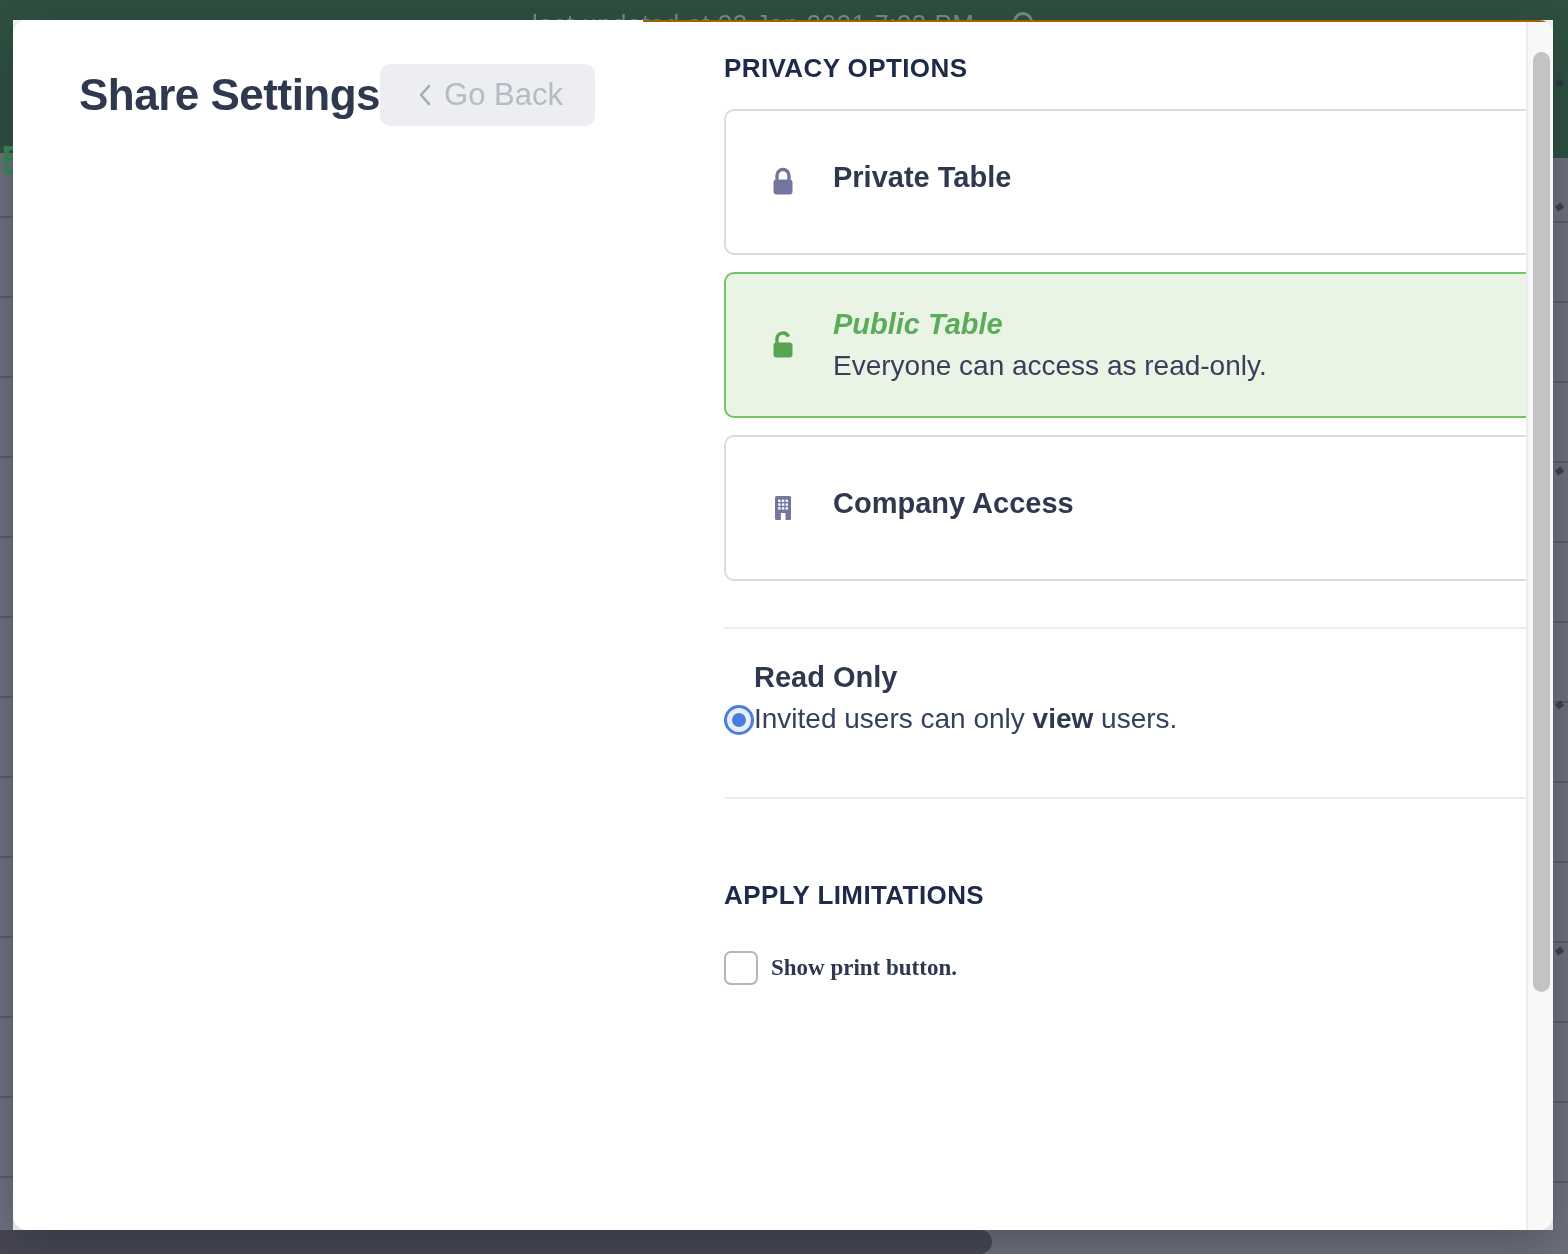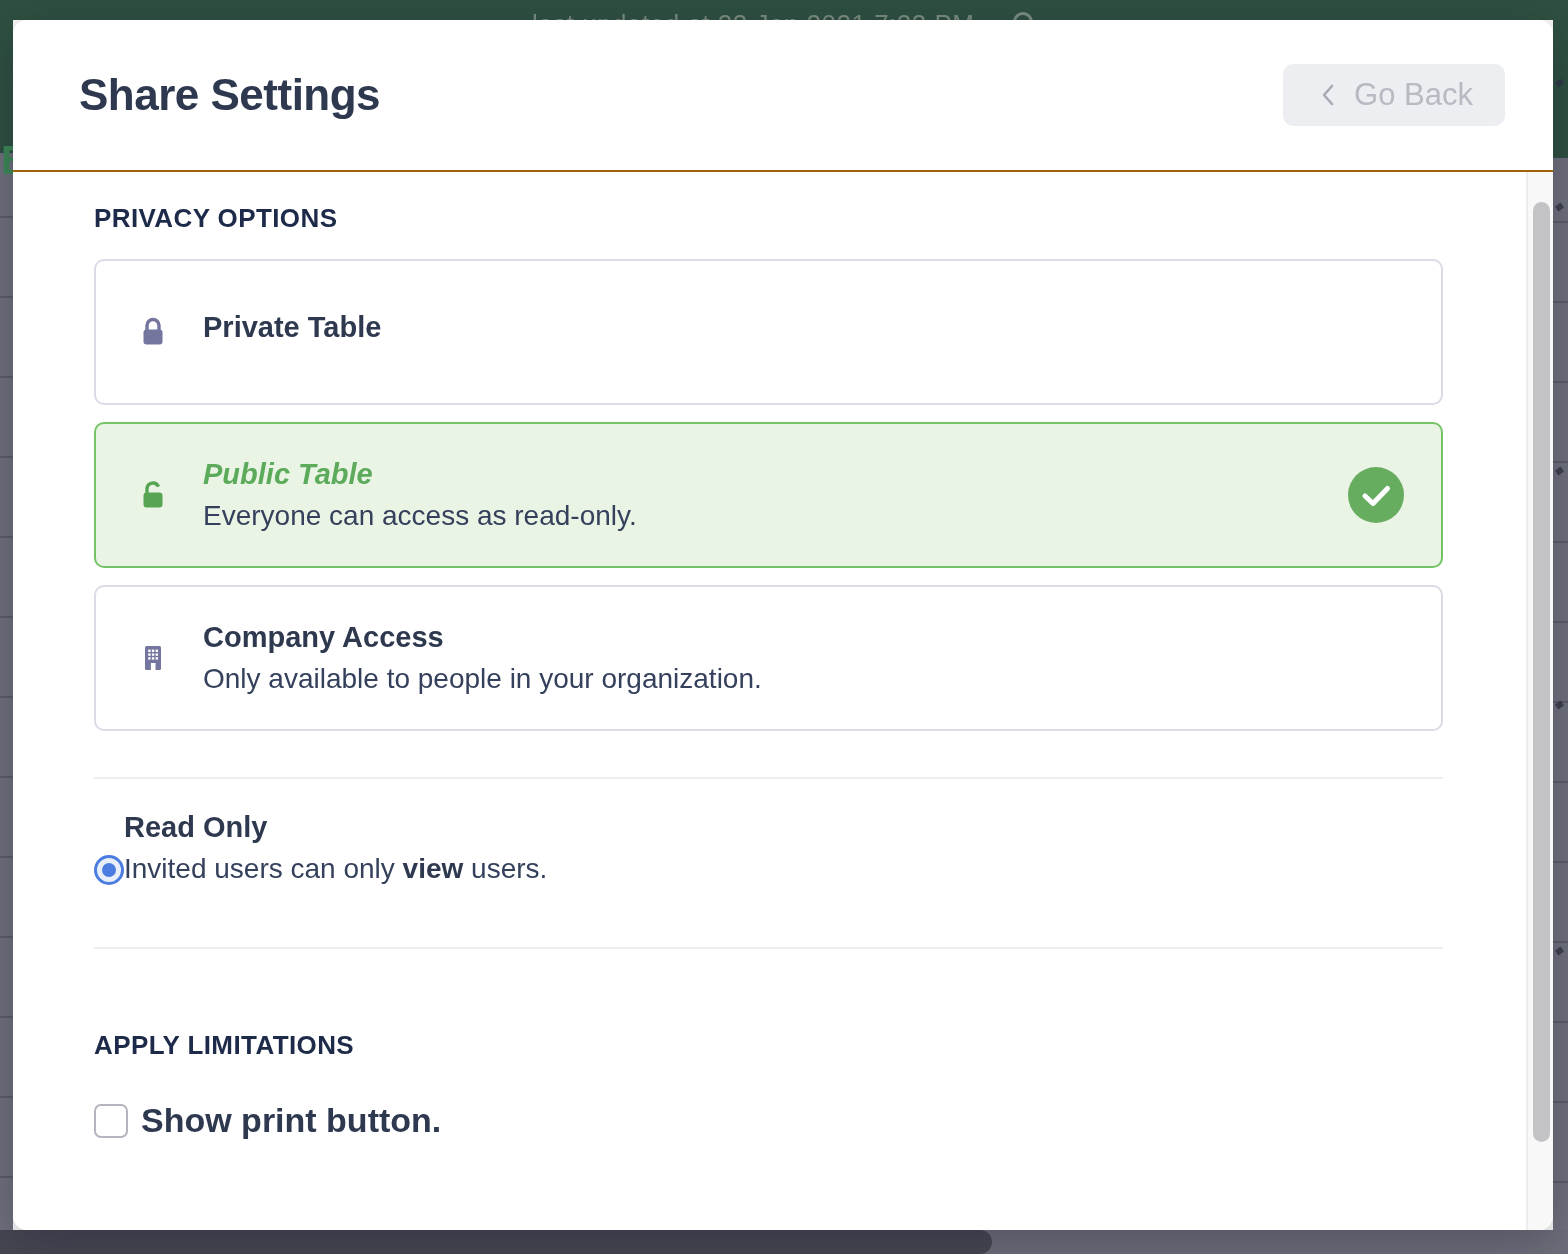--- a/index.html
+++ b/index.html
@@ -56,7 +56,7 @@
     position:absolute; left:13px; top:20px; width:1540px; height:1210px;
     background:#ffffff; border-radius:14px; z-index:3;
     box-shadow:0 10px 50px rgba(20,25,40,.35);
-    display:flex; flex-direction:column; overflow:hidden;
+    display:flex; flex-direction:row; overflow:hidden;
   }
   .modal-header {
     flex:none; height:150px; display:flex; align-items:center;

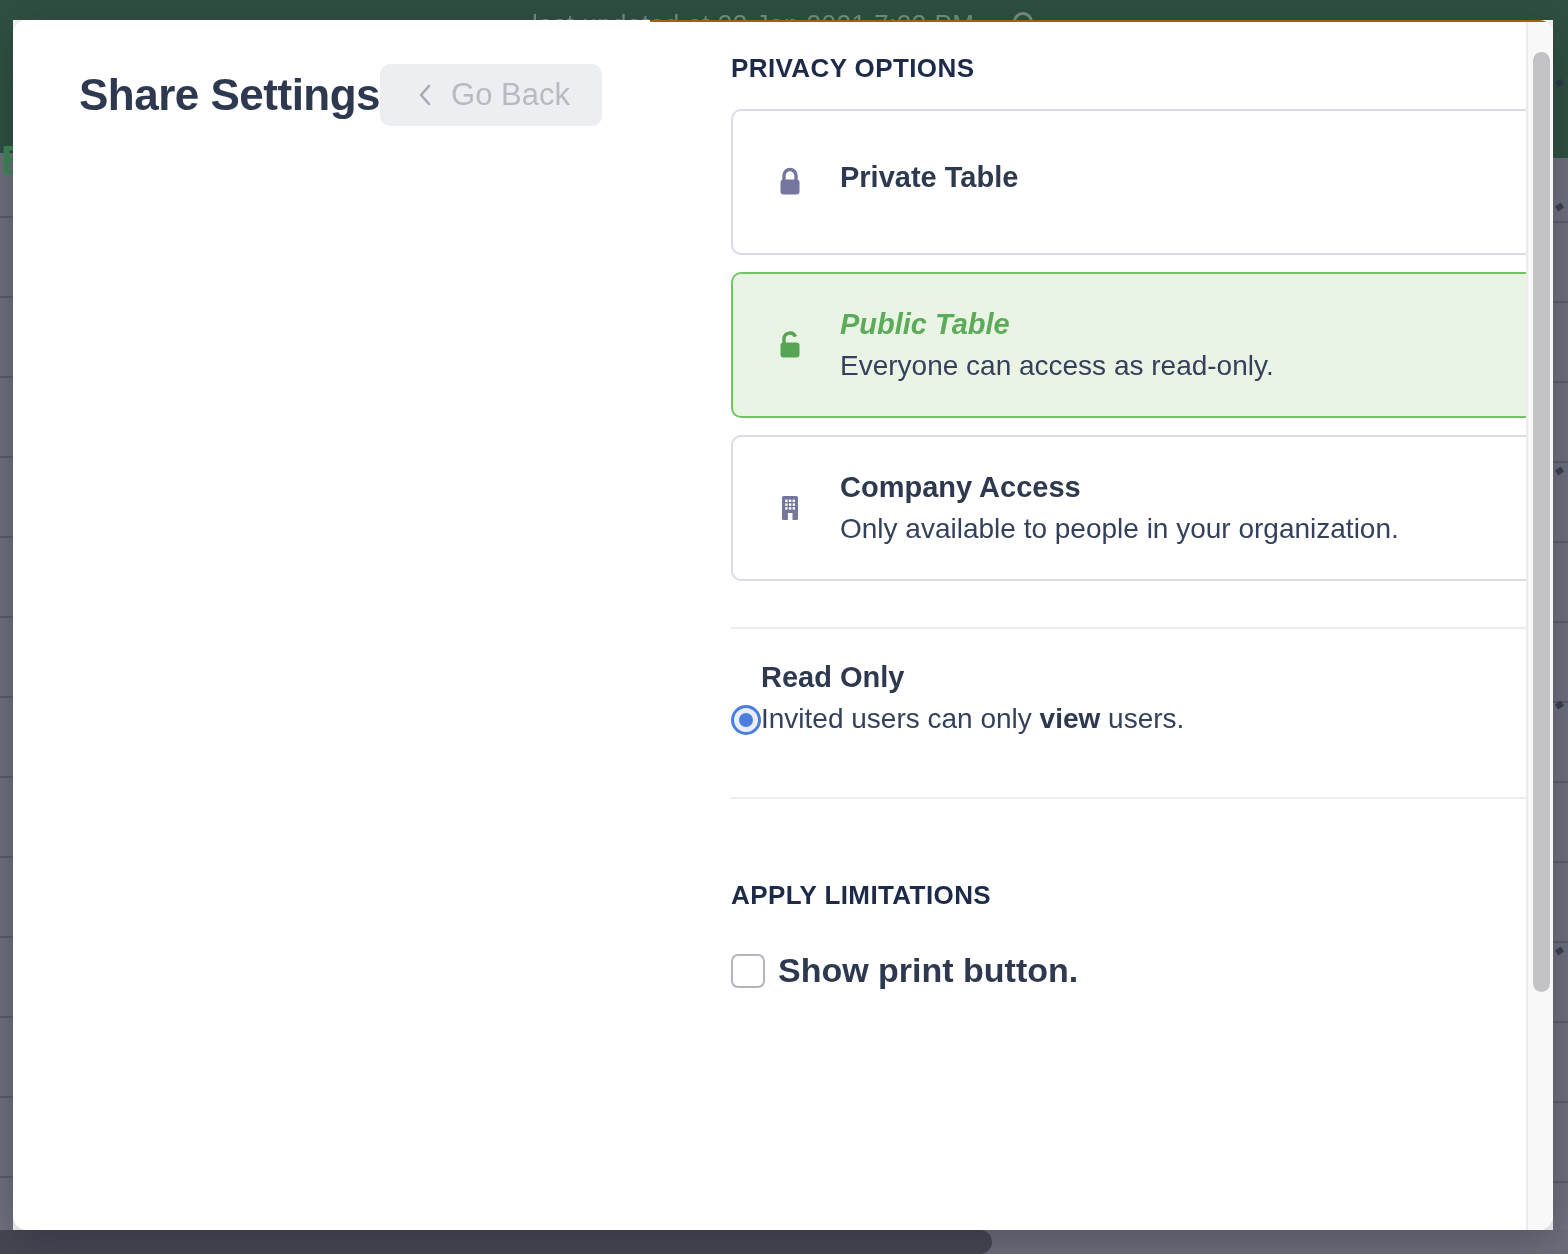--- a/index.html
+++ b/index.html
@@ -64,7 +64,7 @@
   }
   .modal-title { font-size:44px; font-weight:bold; color:#2e3950; letter-spacing:-.5px; }
   .go-back {
-    display:flex; align-items:center; gap:11px;
+    display:flex; align-items:center; gap:4px;
     background:#edeef1; border:none; border-radius:10px;
     height:62px; padding:0 32px; font-size:31px; color:#b7bac2;
     font-family:inherit; cursor:pointer;

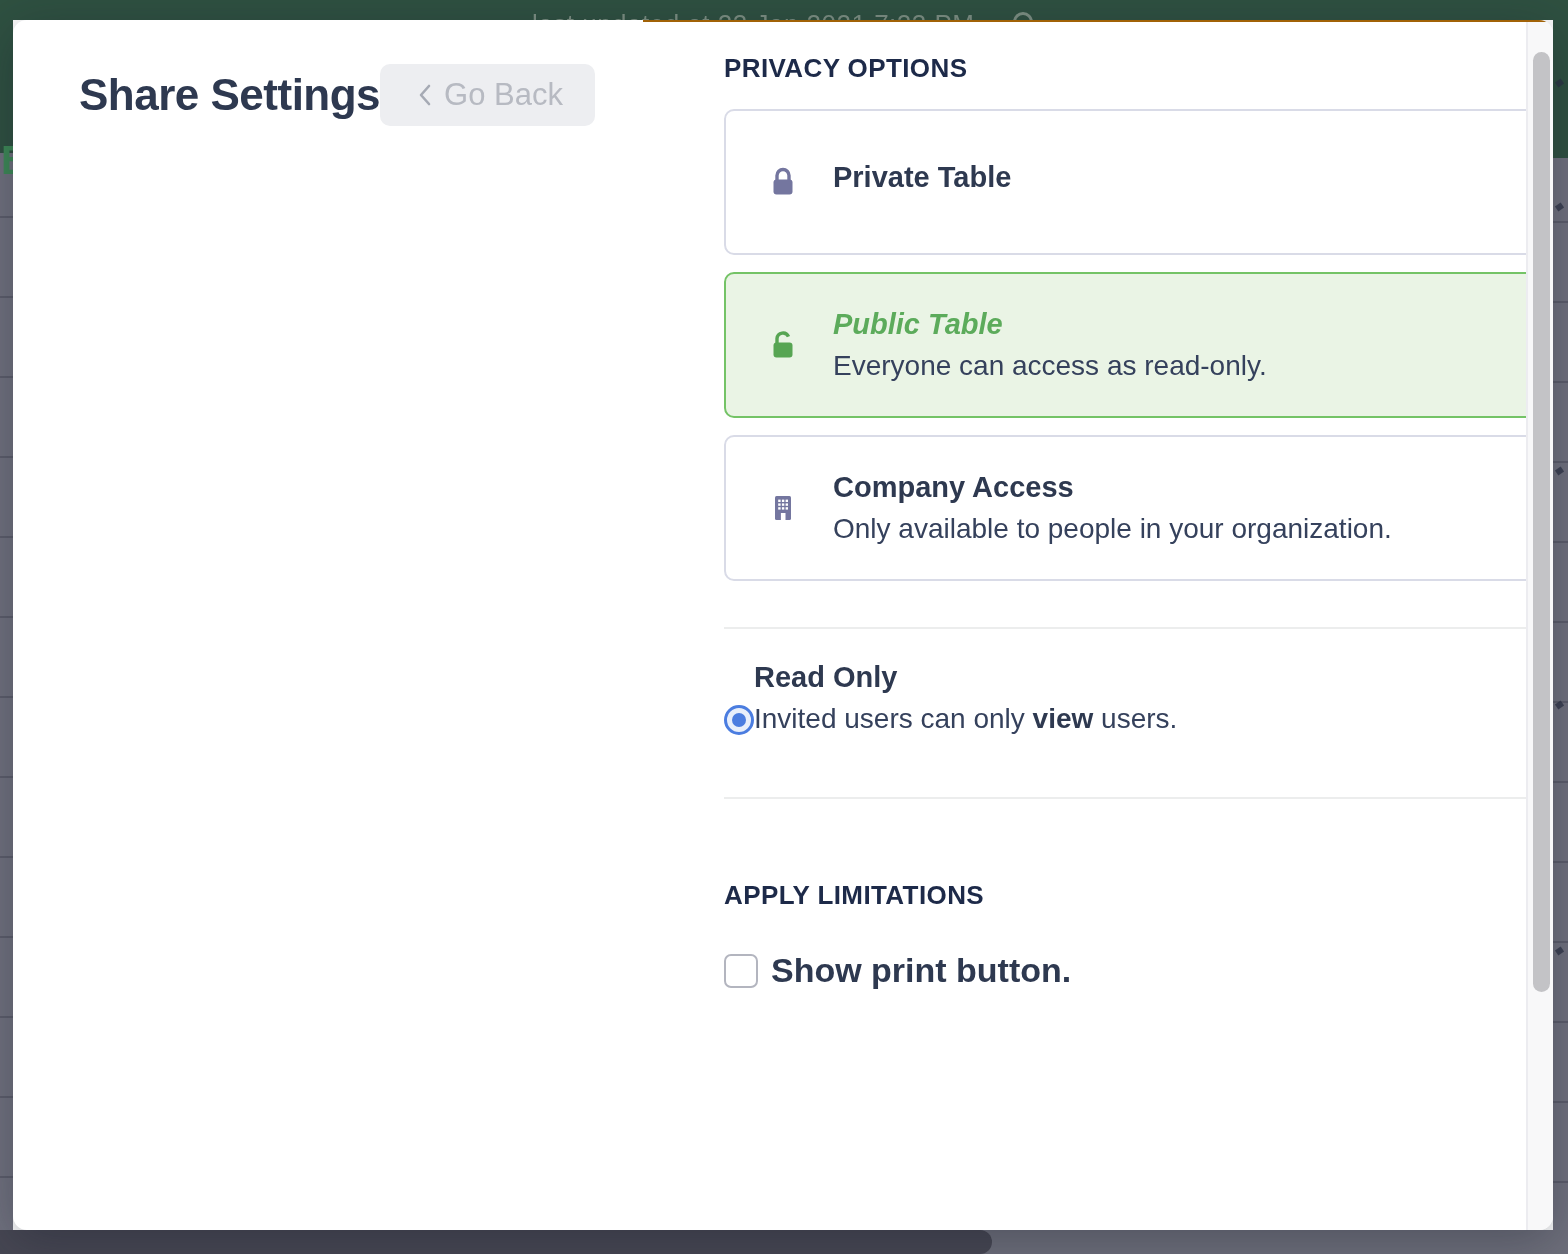--- a/index.html
+++ b/index.html
@@ -219,7 +219,6 @@
           </svg>
           <div class="card-text">
             <div class="card-title">Company Access</div>
-            <div class="card-desc">Only available to people in your organization.</div>
           </div>
         </div>
 

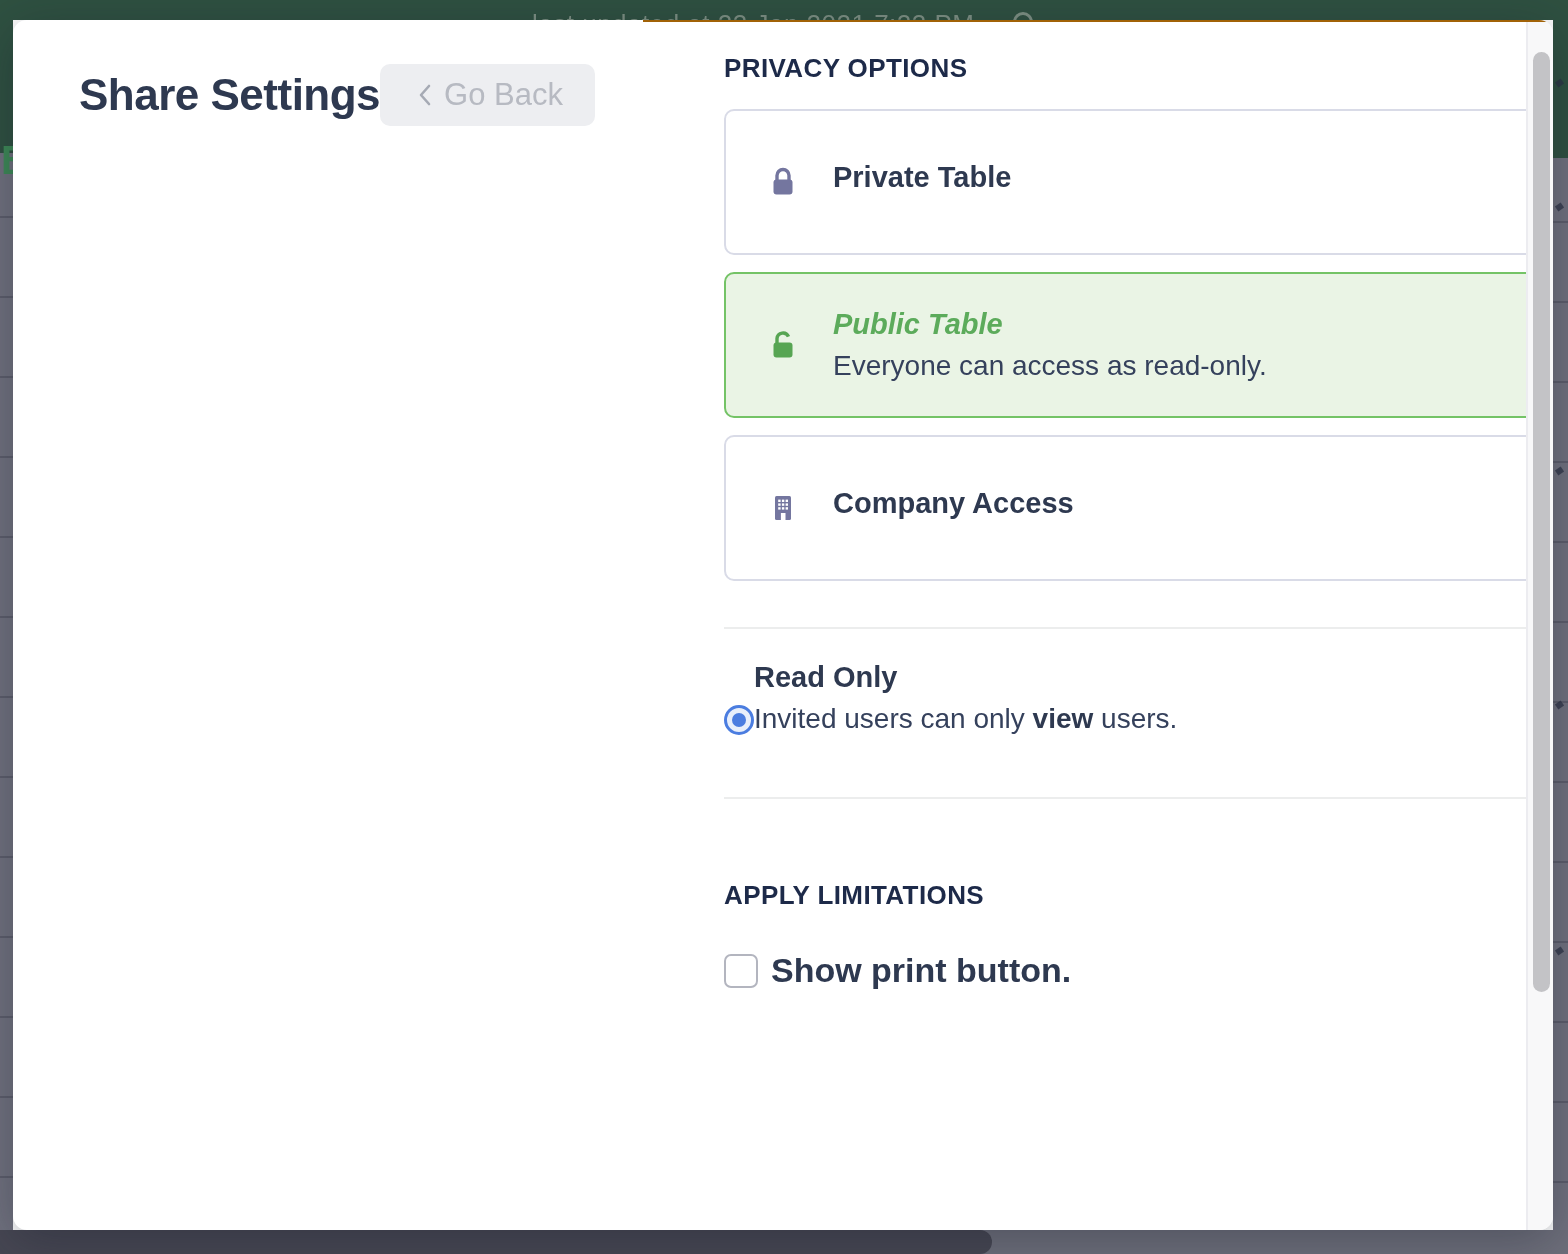--- a/index.html
+++ b/index.html
@@ -118,7 +118,7 @@
     flex:none; width:34px; height:34px; border:2px solid #b3b5bf;
     border-radius:7px; background:#ffffff;
   }
-  .check-label { font-size:34px; font-weight:bold; color:#2e3950; }
+  .check-label { font-size:23px; font-weight:bold; color:#2e3950;font-family:Liberation Serif, serif; }
 
   .scrollbar {
     position:absolute; right:0; top:0; bottom:0; width:27px;

